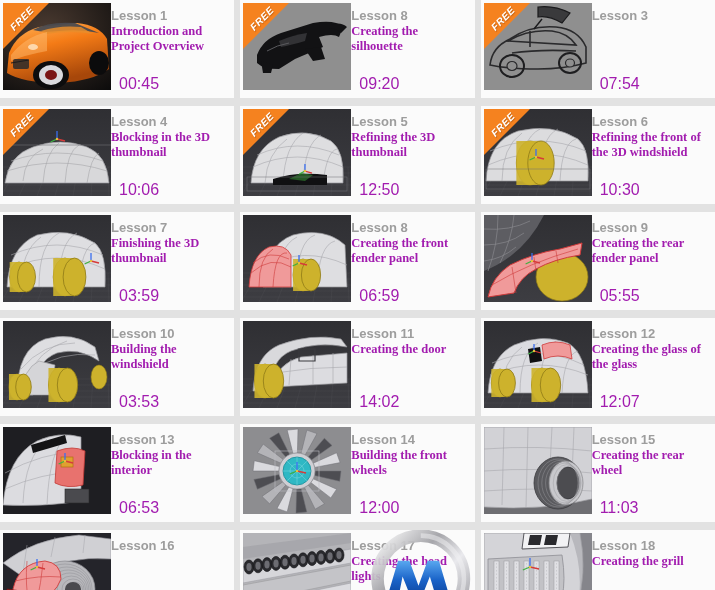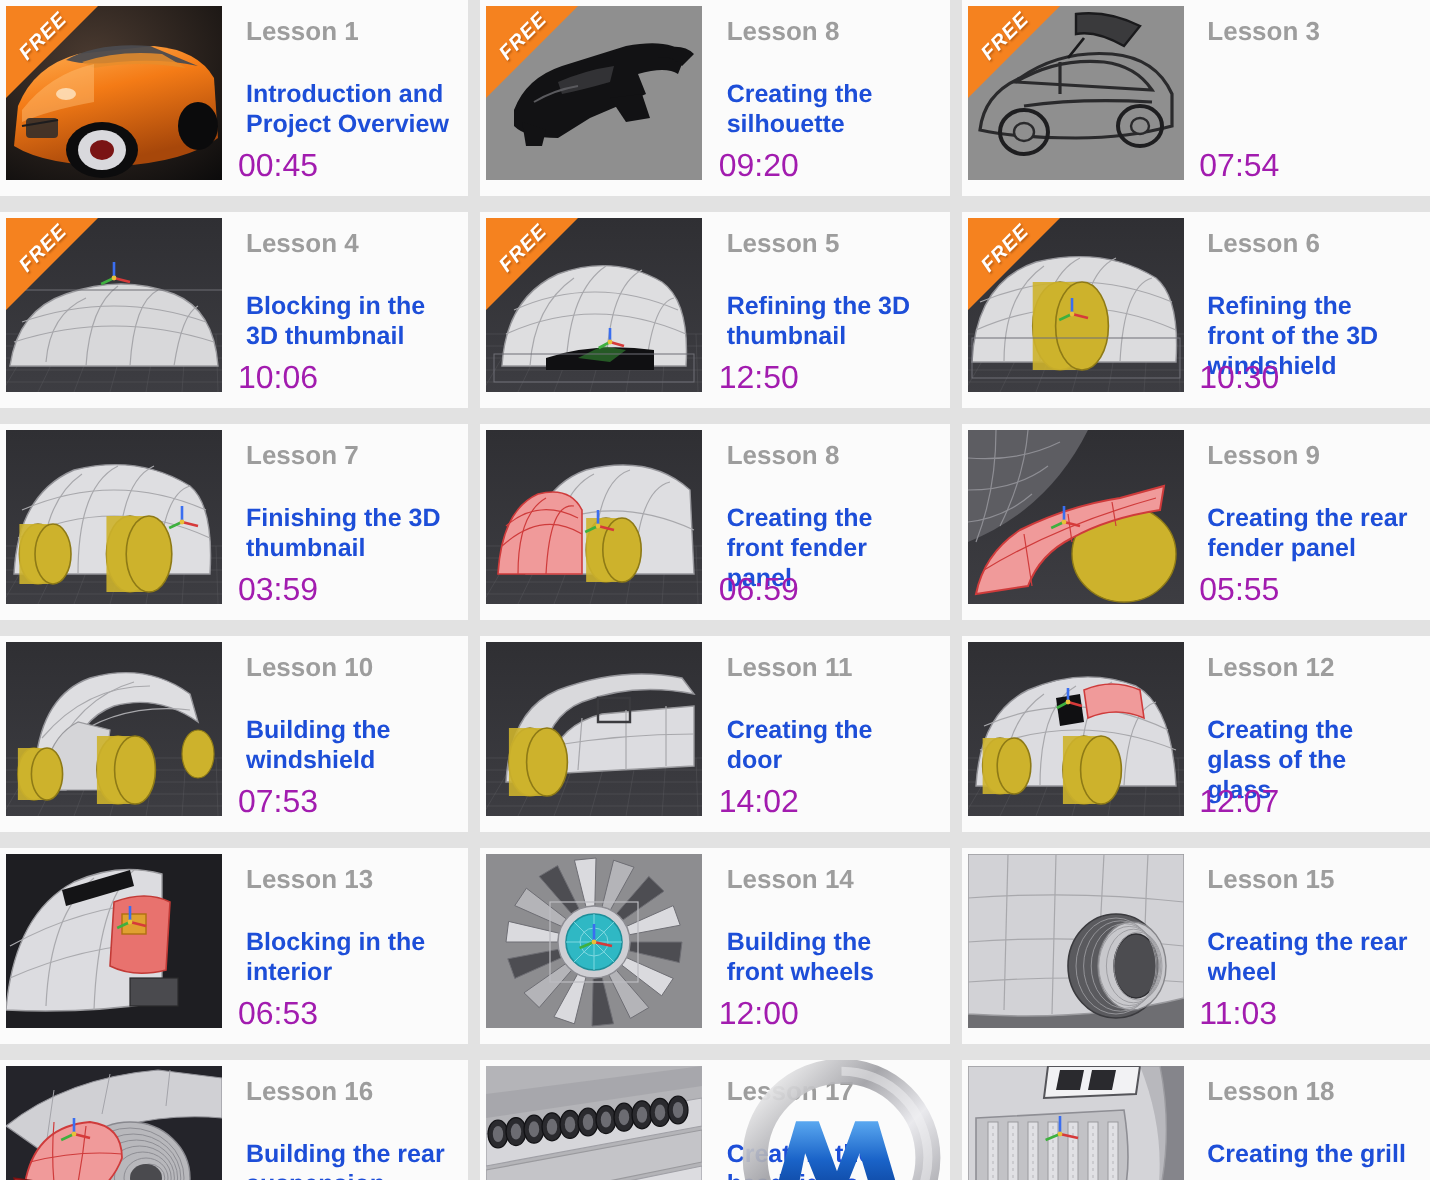--- a/index.html
+++ b/index.html
@@ -68,11 +68,10 @@
   .info {
     flex: 1 1 auto;
     position: relative;
-    padding: 5px 6px 3px 12px;
+    padding: 5px 6px 3px 0;
     min-width: 0;
     display: flex;
     flex-direction: column;
-    gap: 16px;
   }
   .lesson-no {
     color: #9d9d9d;

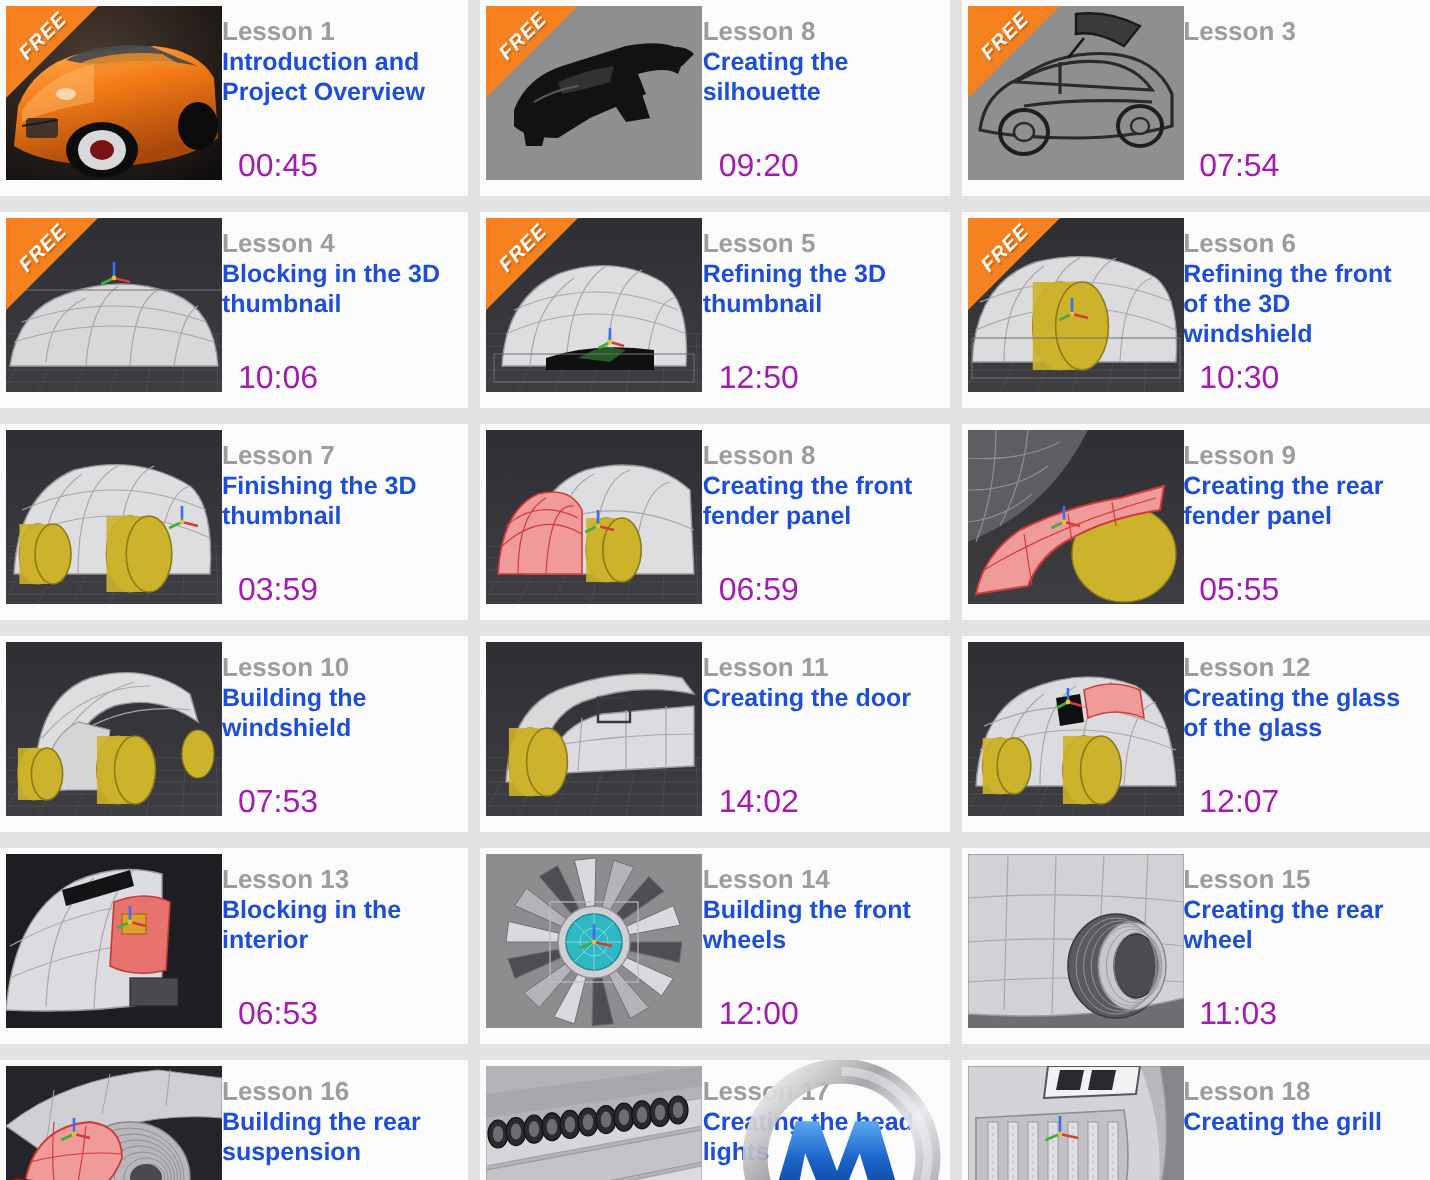--- a/index.html
+++ b/index.html
@@ -81,12 +81,13 @@
     white-space: nowrap;
   }
   .lesson-title {
-    color: #1d4ed8;
+    color: #a21caf;
     font-size: 12.5px;
     font-weight: bold;
     line-height: 15px;
     margin-top: 1px;
     overflow: hidden;
+    font-family: Liberation Serif, serif;
   }
   .duration {
     position: absolute;

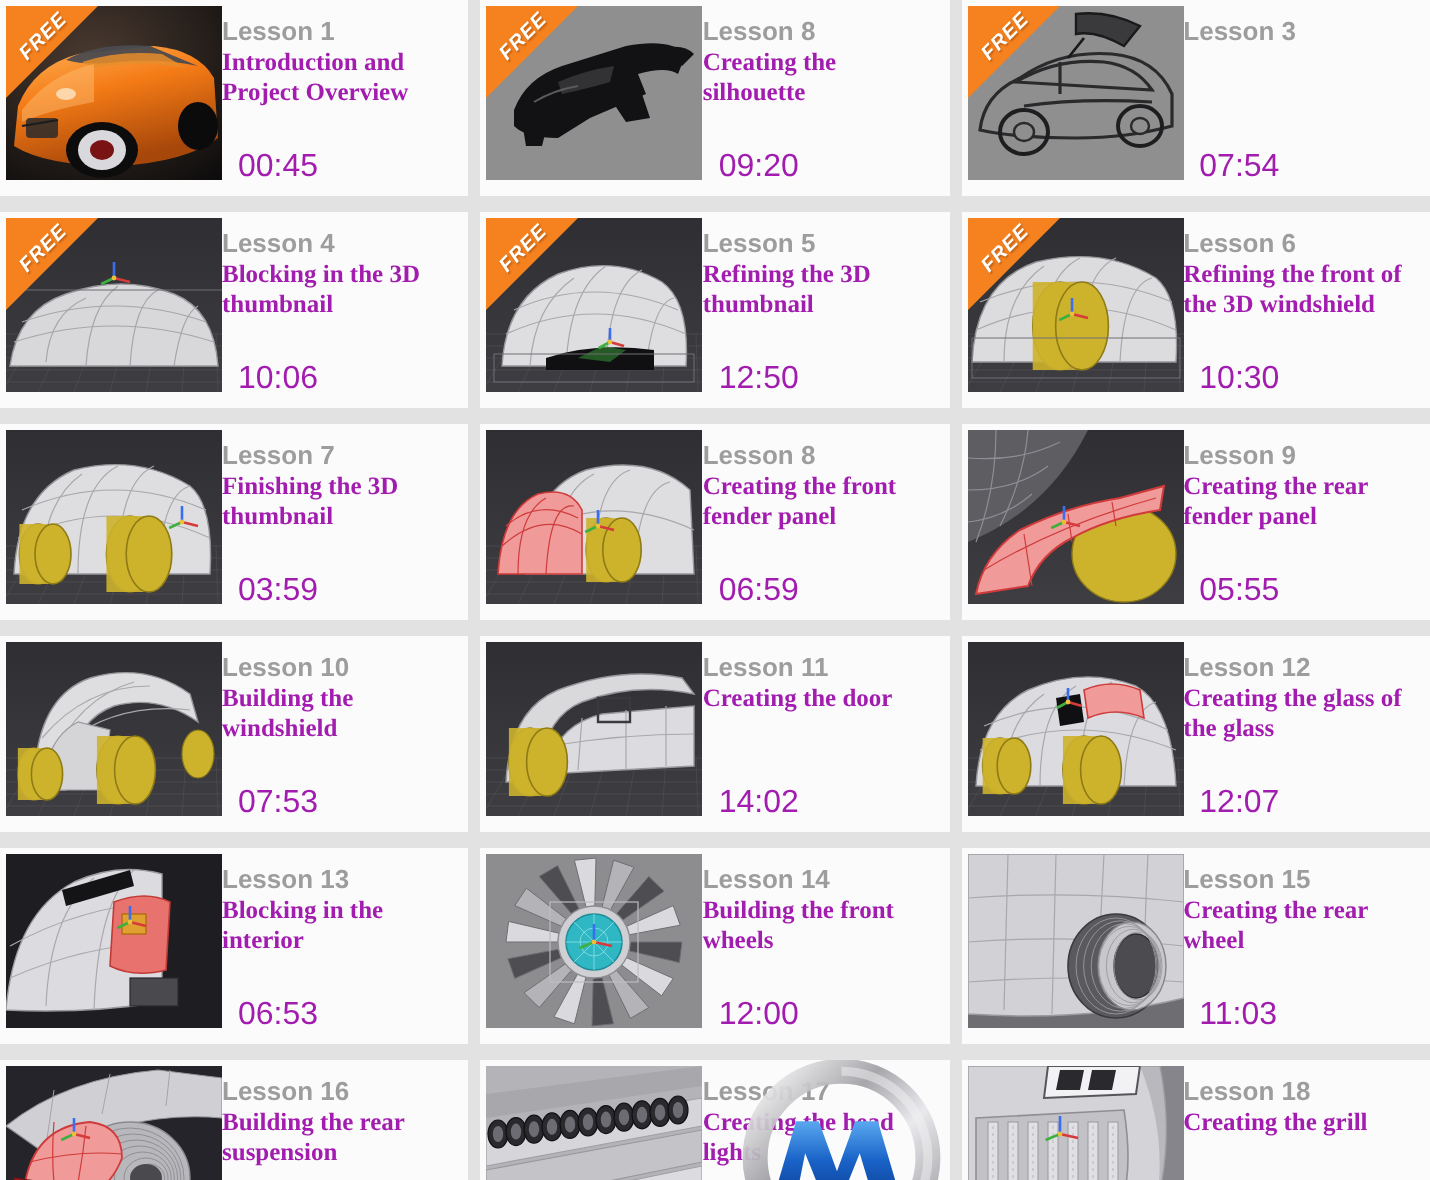--- a/index.html
+++ b/index.html
@@ -570,7 +570,7 @@
     <div class="info">
       <div class="lesson-no">Lesson 10</div>
       <div class="lesson-title">Building the windshield</div>
-      <div class="duration">07:53</div>
+      <div class="duration">03:53</div>
     </div>
   </div>
     <div class="card">

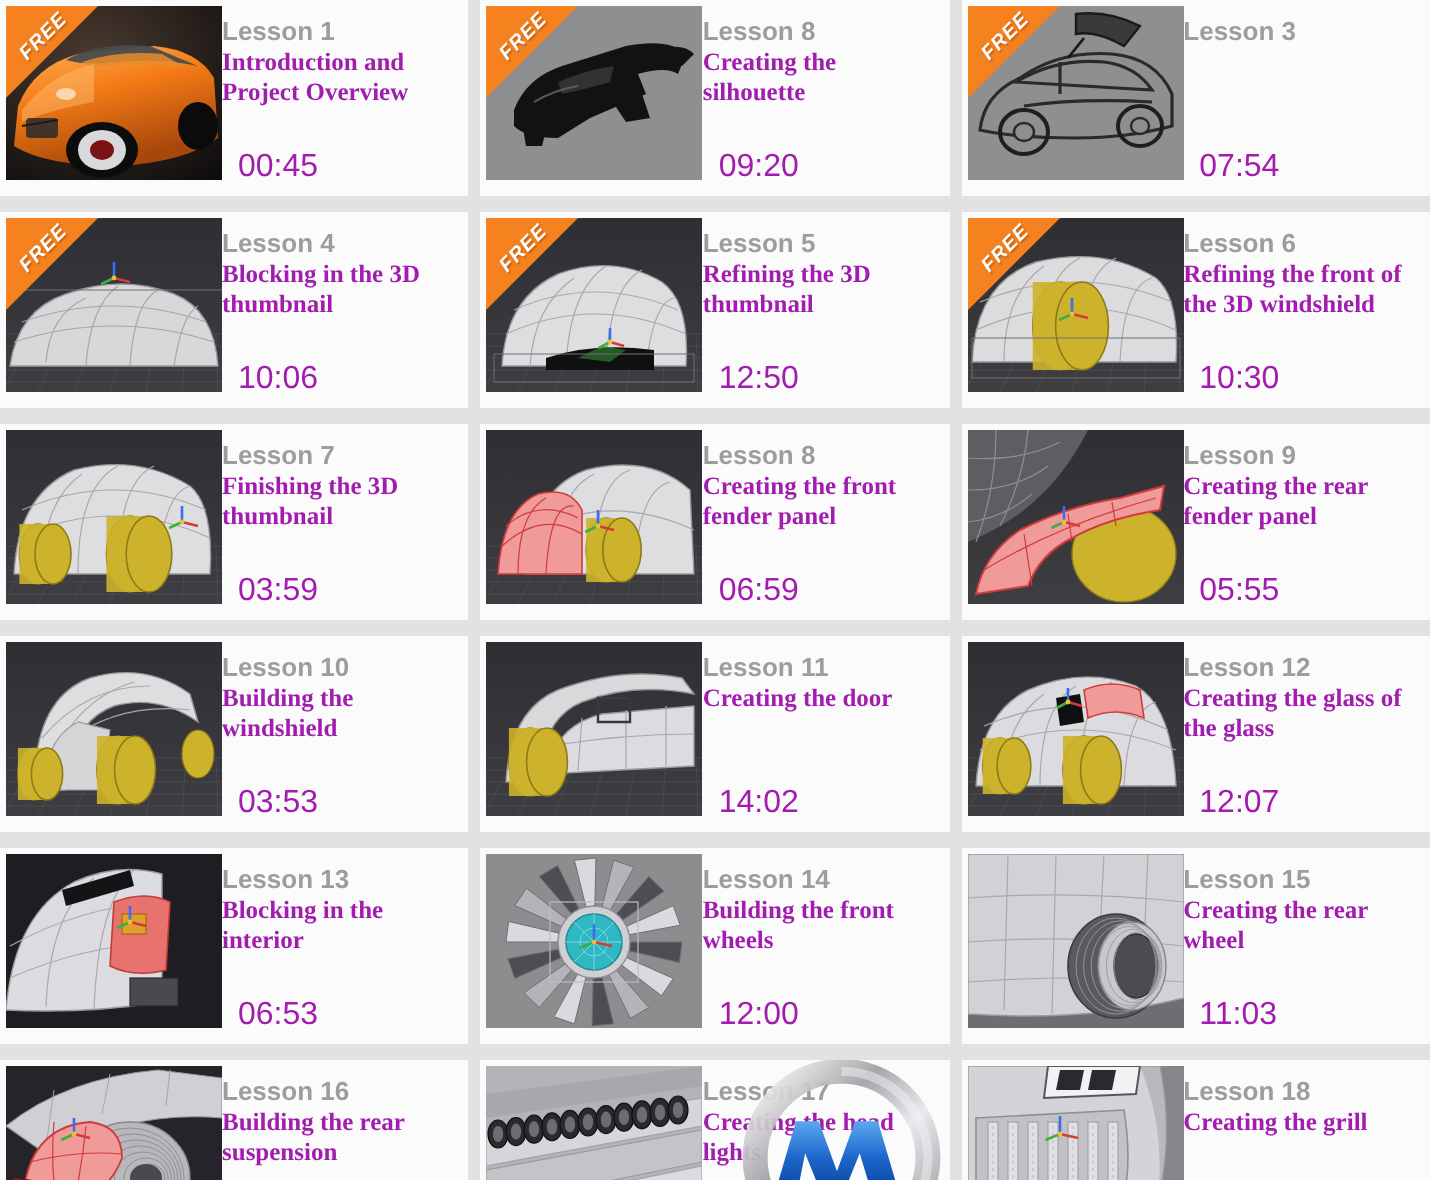--- a/index.html
+++ b/index.html
@@ -830,7 +830,6 @@
     </div>
     <div class="info">
       <div class="lesson-no">Lesson 16</div>
-      <div class="lesson-title">Building the rear suspension</div>
 
     </div>
   </div>

